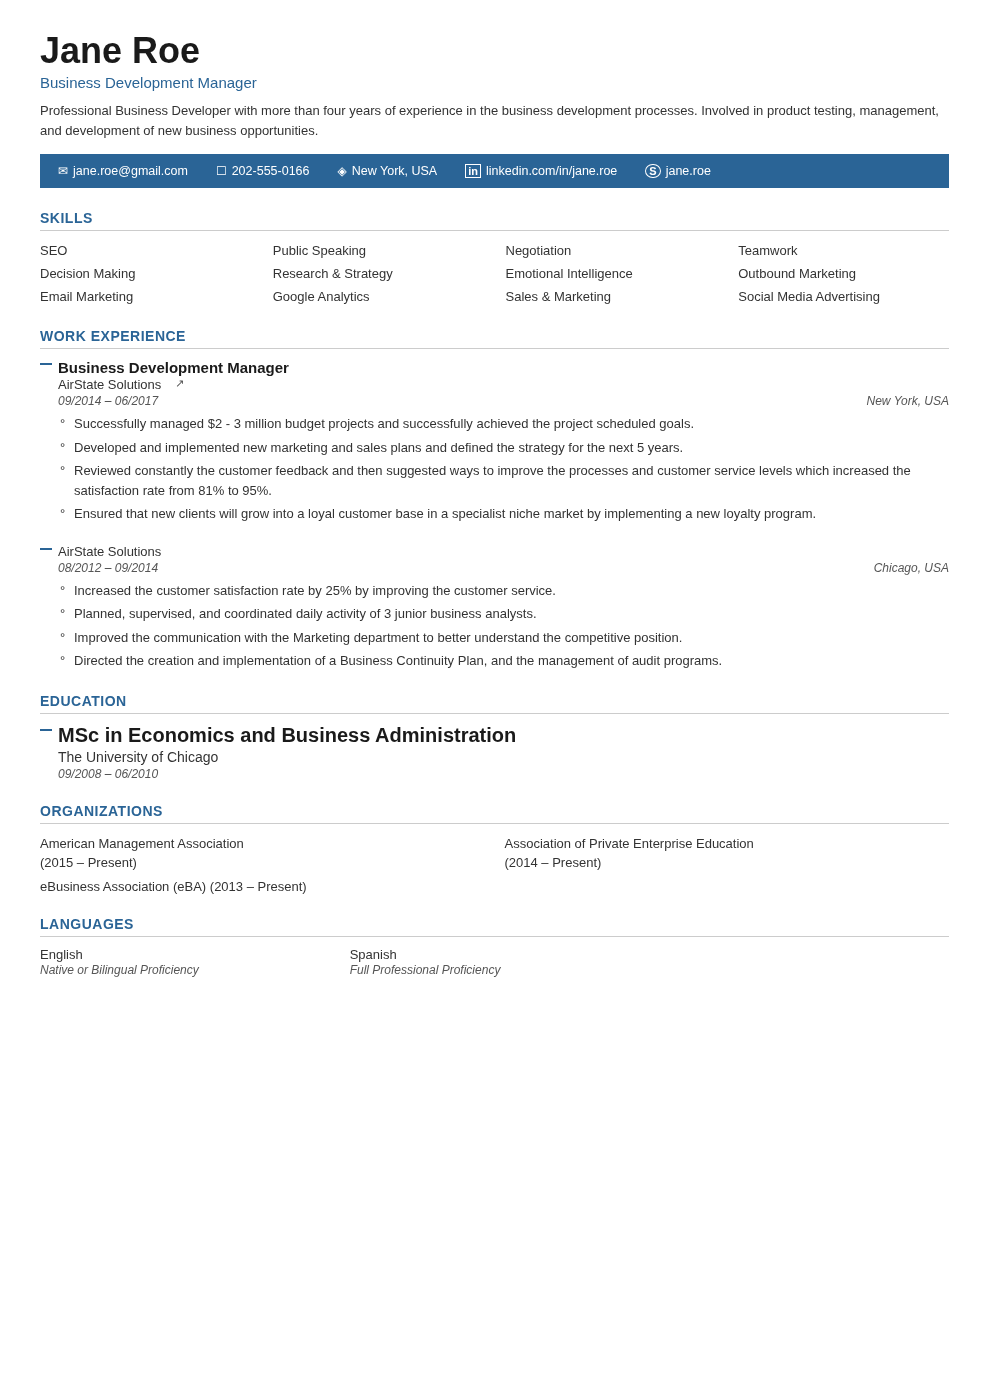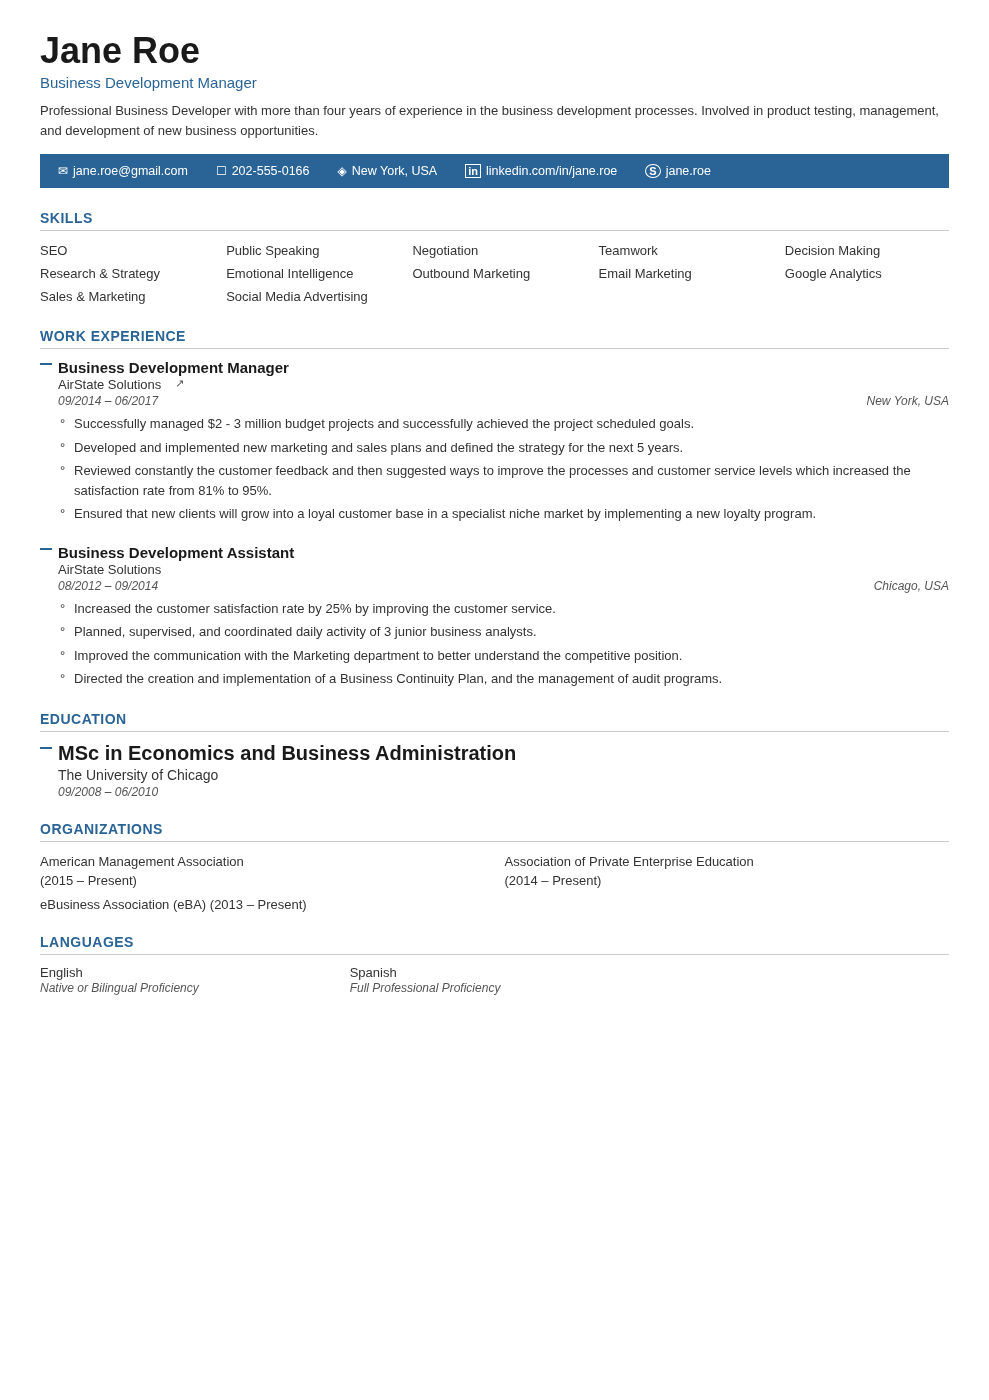--- a/index.html
+++ b/index.html
@@ -64,7 +64,7 @@
     }
     .skills-grid {
       display: grid;
-      grid-template-columns: repeat(5, 1fr);
+      grid-template-columns: repeat(4, 1fr);
       gap: 4px 22px;
       margin-bottom: 10px;
     }

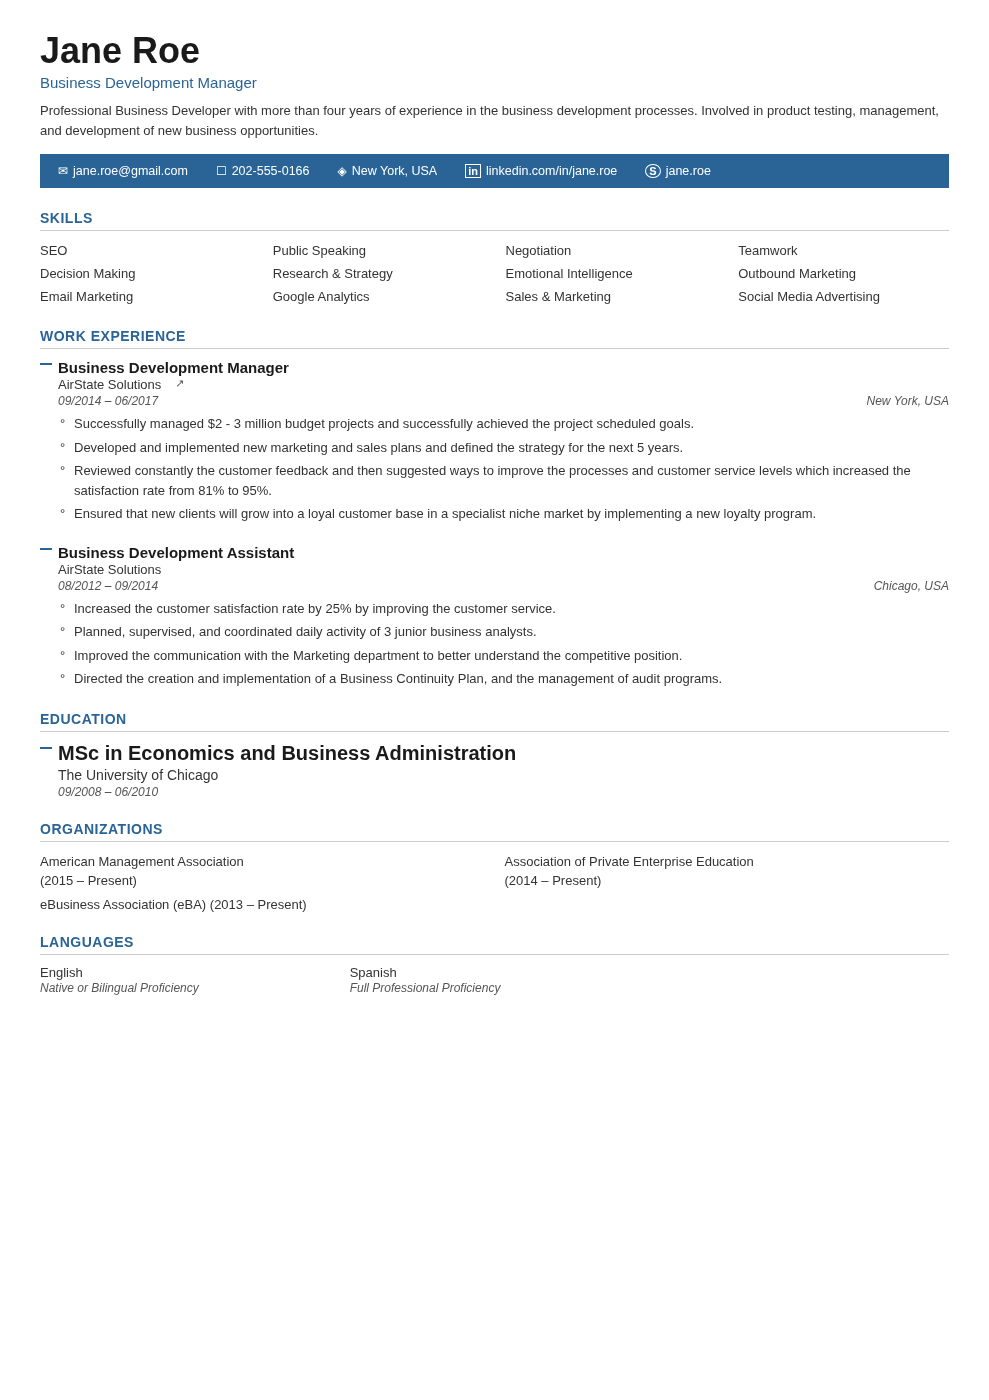--- a/index.html
+++ b/index.html
@@ -268,7 +268,6 @@
 </div>
 
 <div class="work-entry">
-  <div class="job-title">Business Development Assistant</div>
   <div class="company-line">
     <span>AirState Solutions</span>
   </div>

